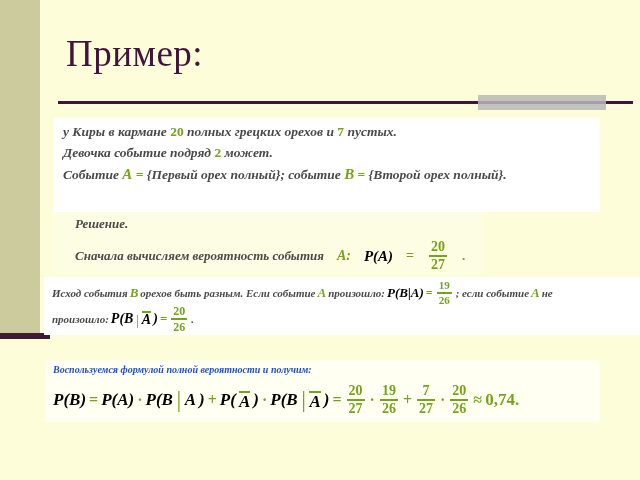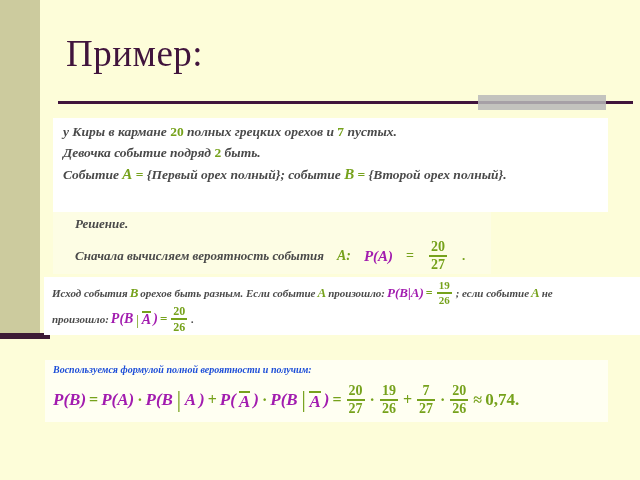--- a/index.html
+++ b/index.html
@@ -48,7 +48,7 @@
   }
 
   
-  .box{position:absolute;padding-left:8px;}
+  .box{position:absolute;}
   .box-white{background:#ffffff;}
   .box-cream{background:#fdfde4;}
 

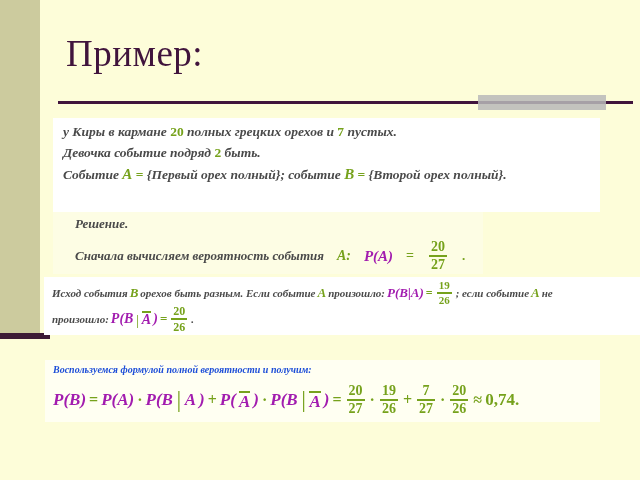--- a/index.html
+++ b/index.html
@@ -186,7 +186,7 @@
     <div class="line l2">
       <span>Девочка событие подряд</span>
       <span class="num-green">2</span>
-      <span>быть.</span>
+      <span>может.</span>
     </div>
     <div class="line l3">
       <span>Событие</span>

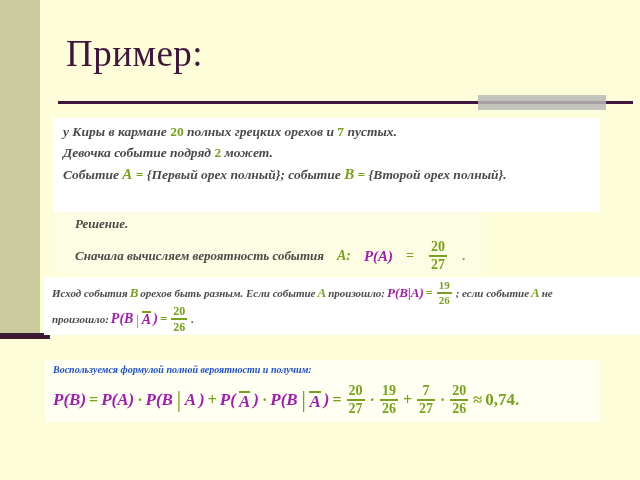--- a/index.html
+++ b/index.html
@@ -117,7 +117,7 @@
   .math{
     font-family:"Liberation Serif", serif;
     font-style:italic;font-weight:bold;
-    color:#a21caf;
+    color:#000000;
   }
   .mathroman{
     font-family:"Liberation Serif", serif;

